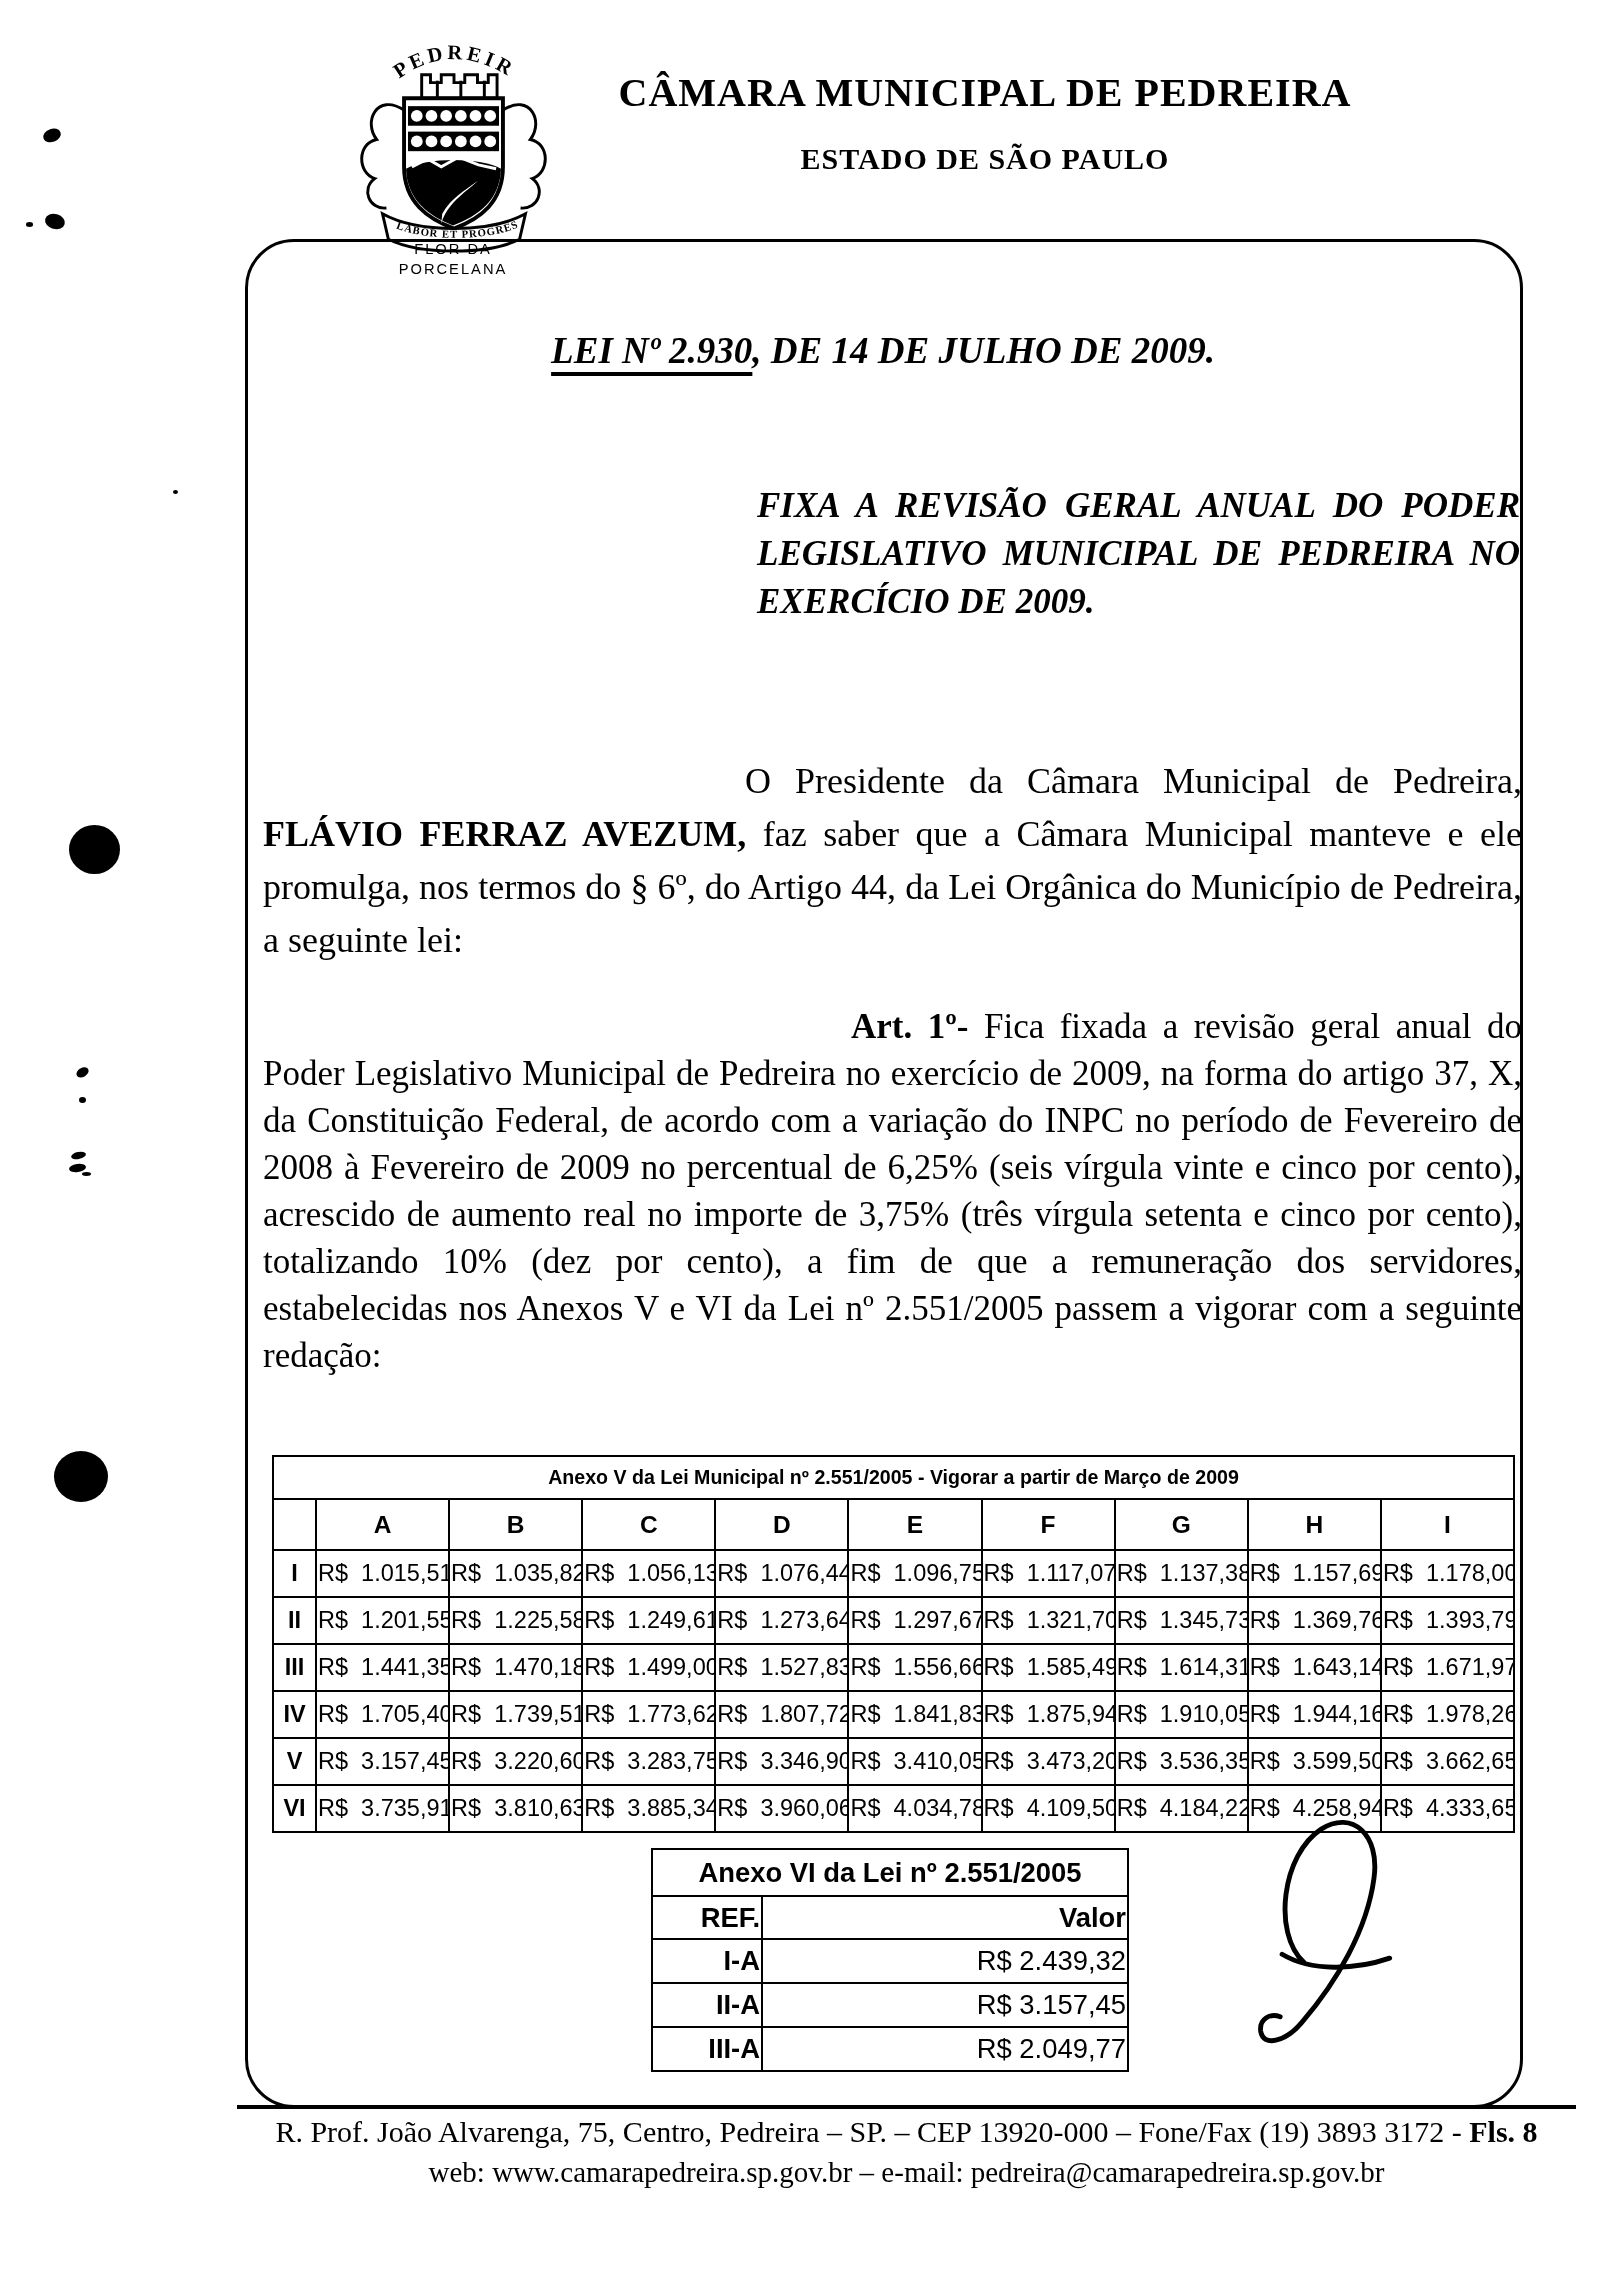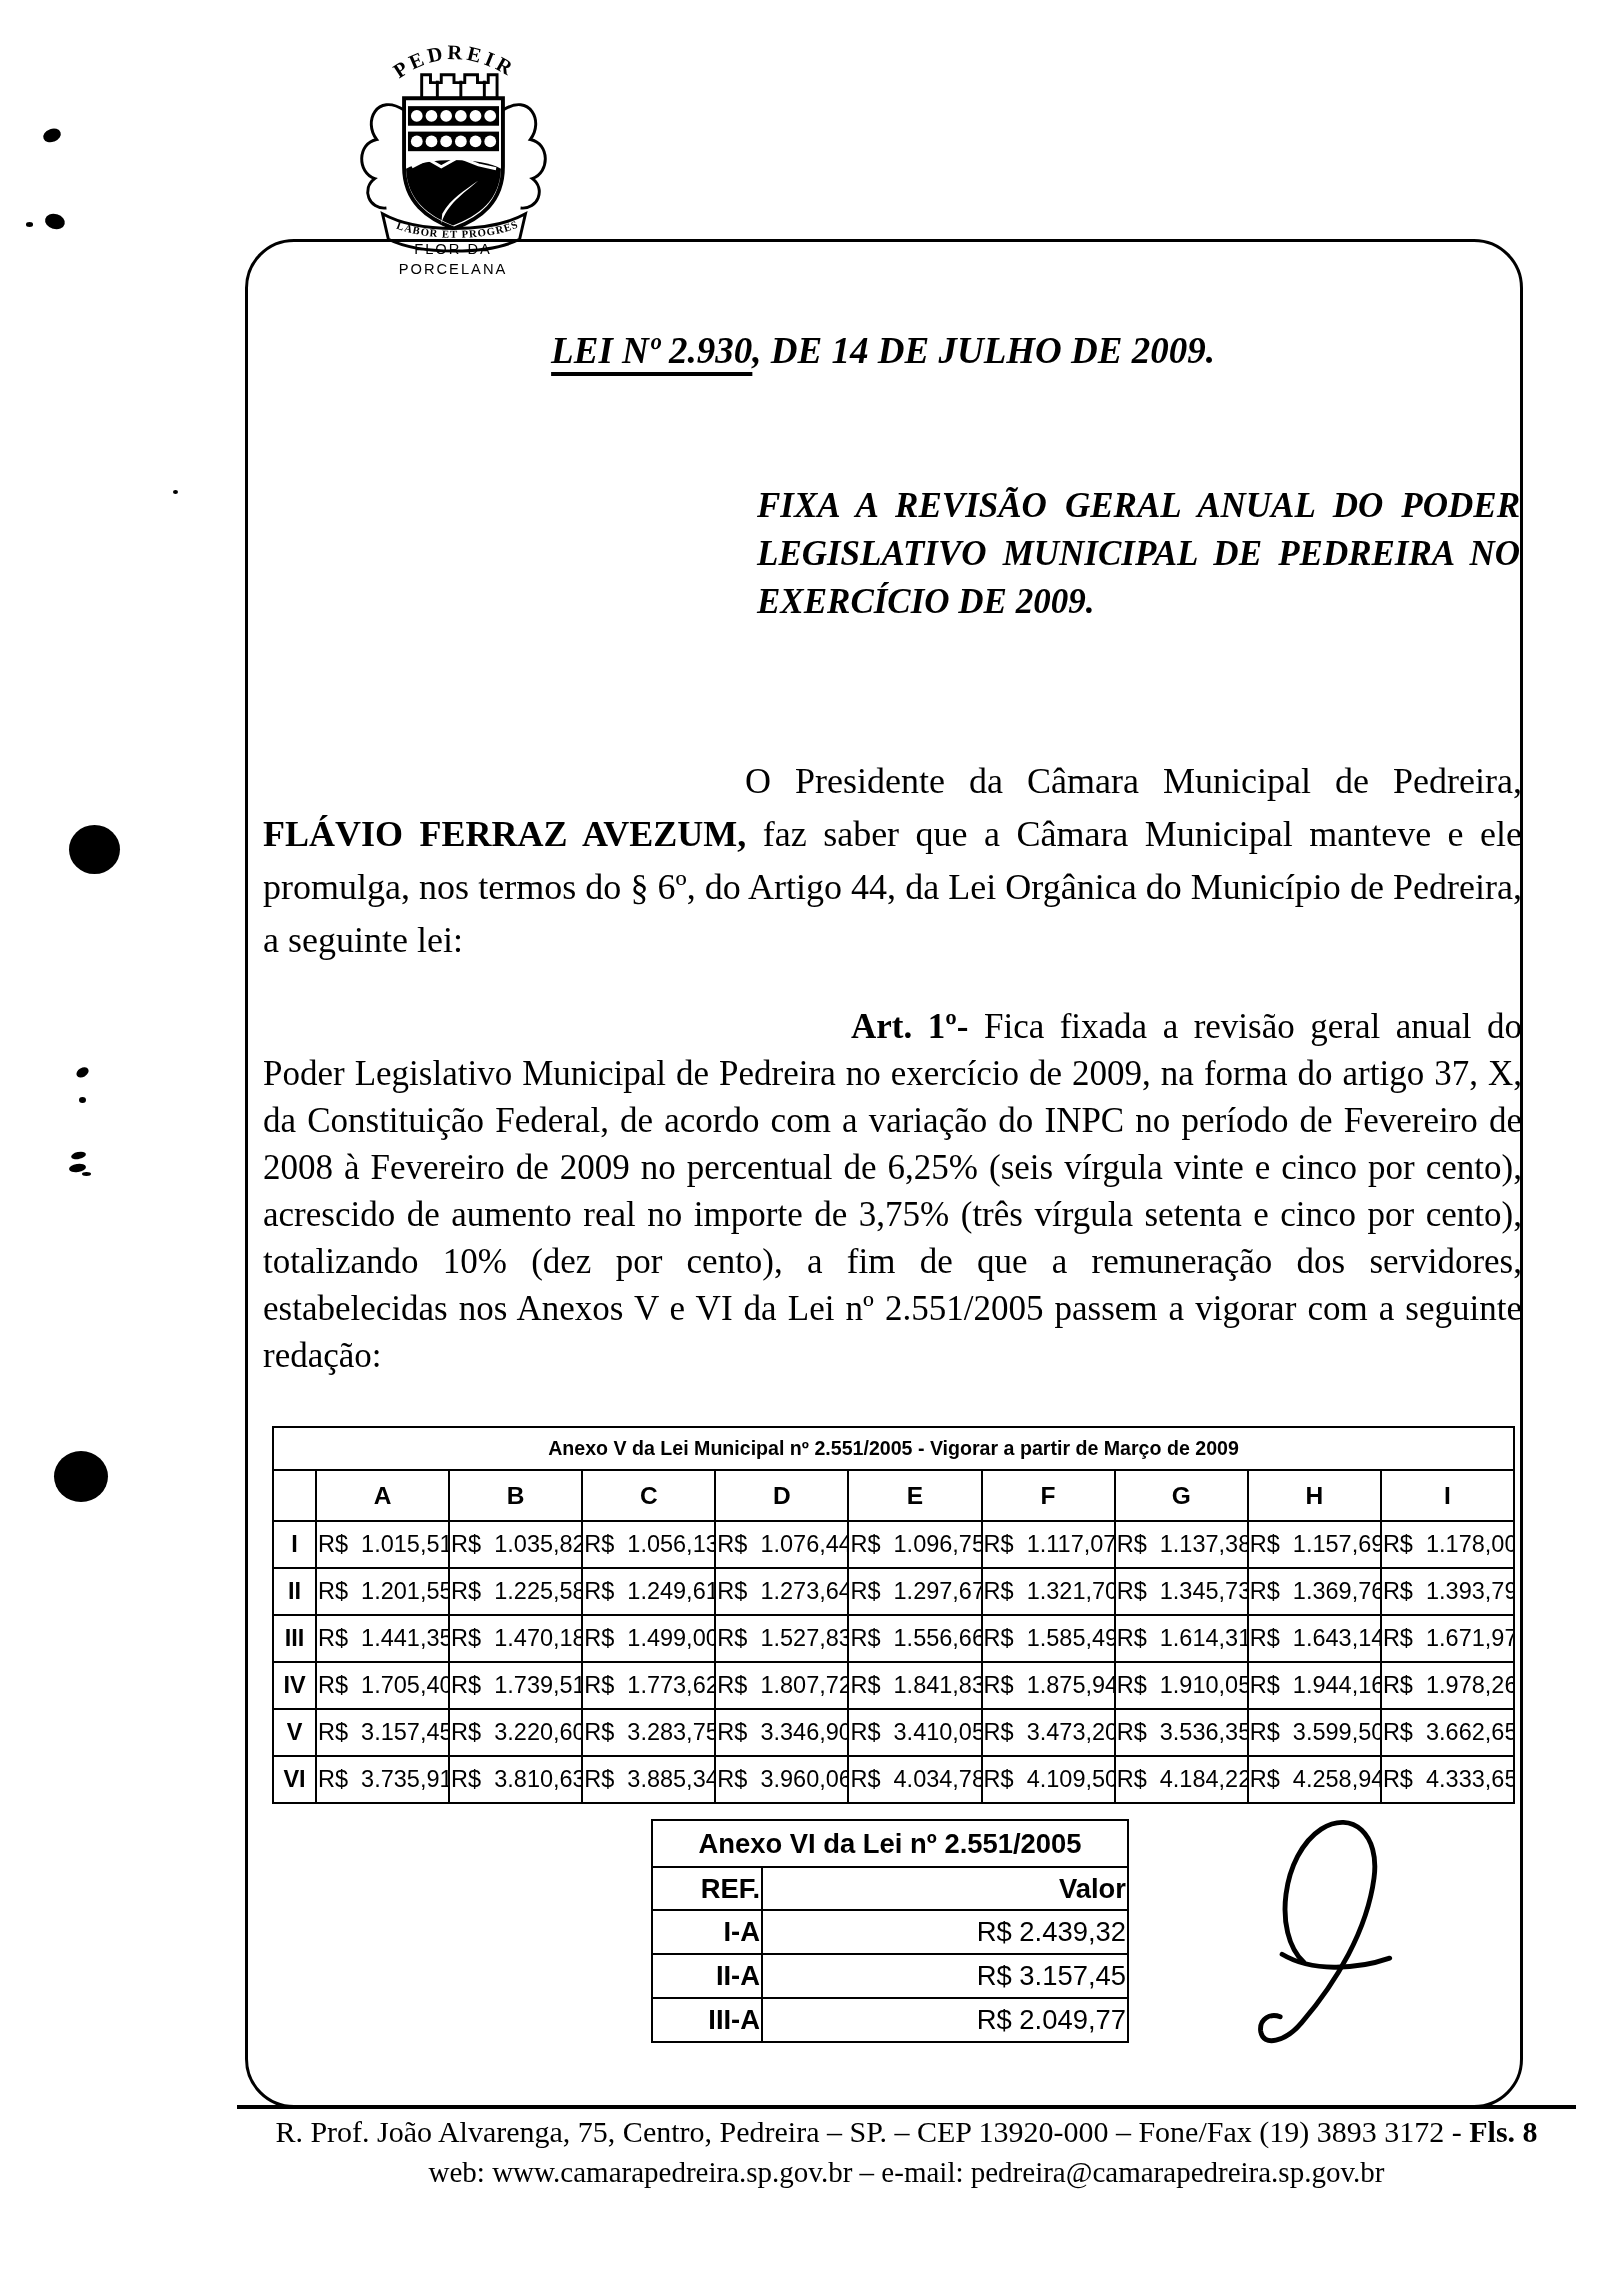--- a/index.html
+++ b/index.html
@@ -119,6 +119,10 @@
   <div style="position:absolute;left:345px;top:241px;width:216px;text-align:center;font-family:'Liberation Sans',sans-serif;font-size:14.7px;letter-spacing:2px;">FLOR DA</div>
   <div style="position:absolute;left:345px;top:261px;width:216px;text-align:center;font-family:'Liberation Sans',sans-serif;font-size:14.7px;letter-spacing:2px;">PORCELANA</div>
 
+  <div class="header-text">
+    <div class="org">CÂMARA MUNICIPAL DE PEDREIRA</div>
+    <div class="state">ESTADO DE SÃO PAULO</div>
+  </div>
 
   <div class="doc-box"></div>
 

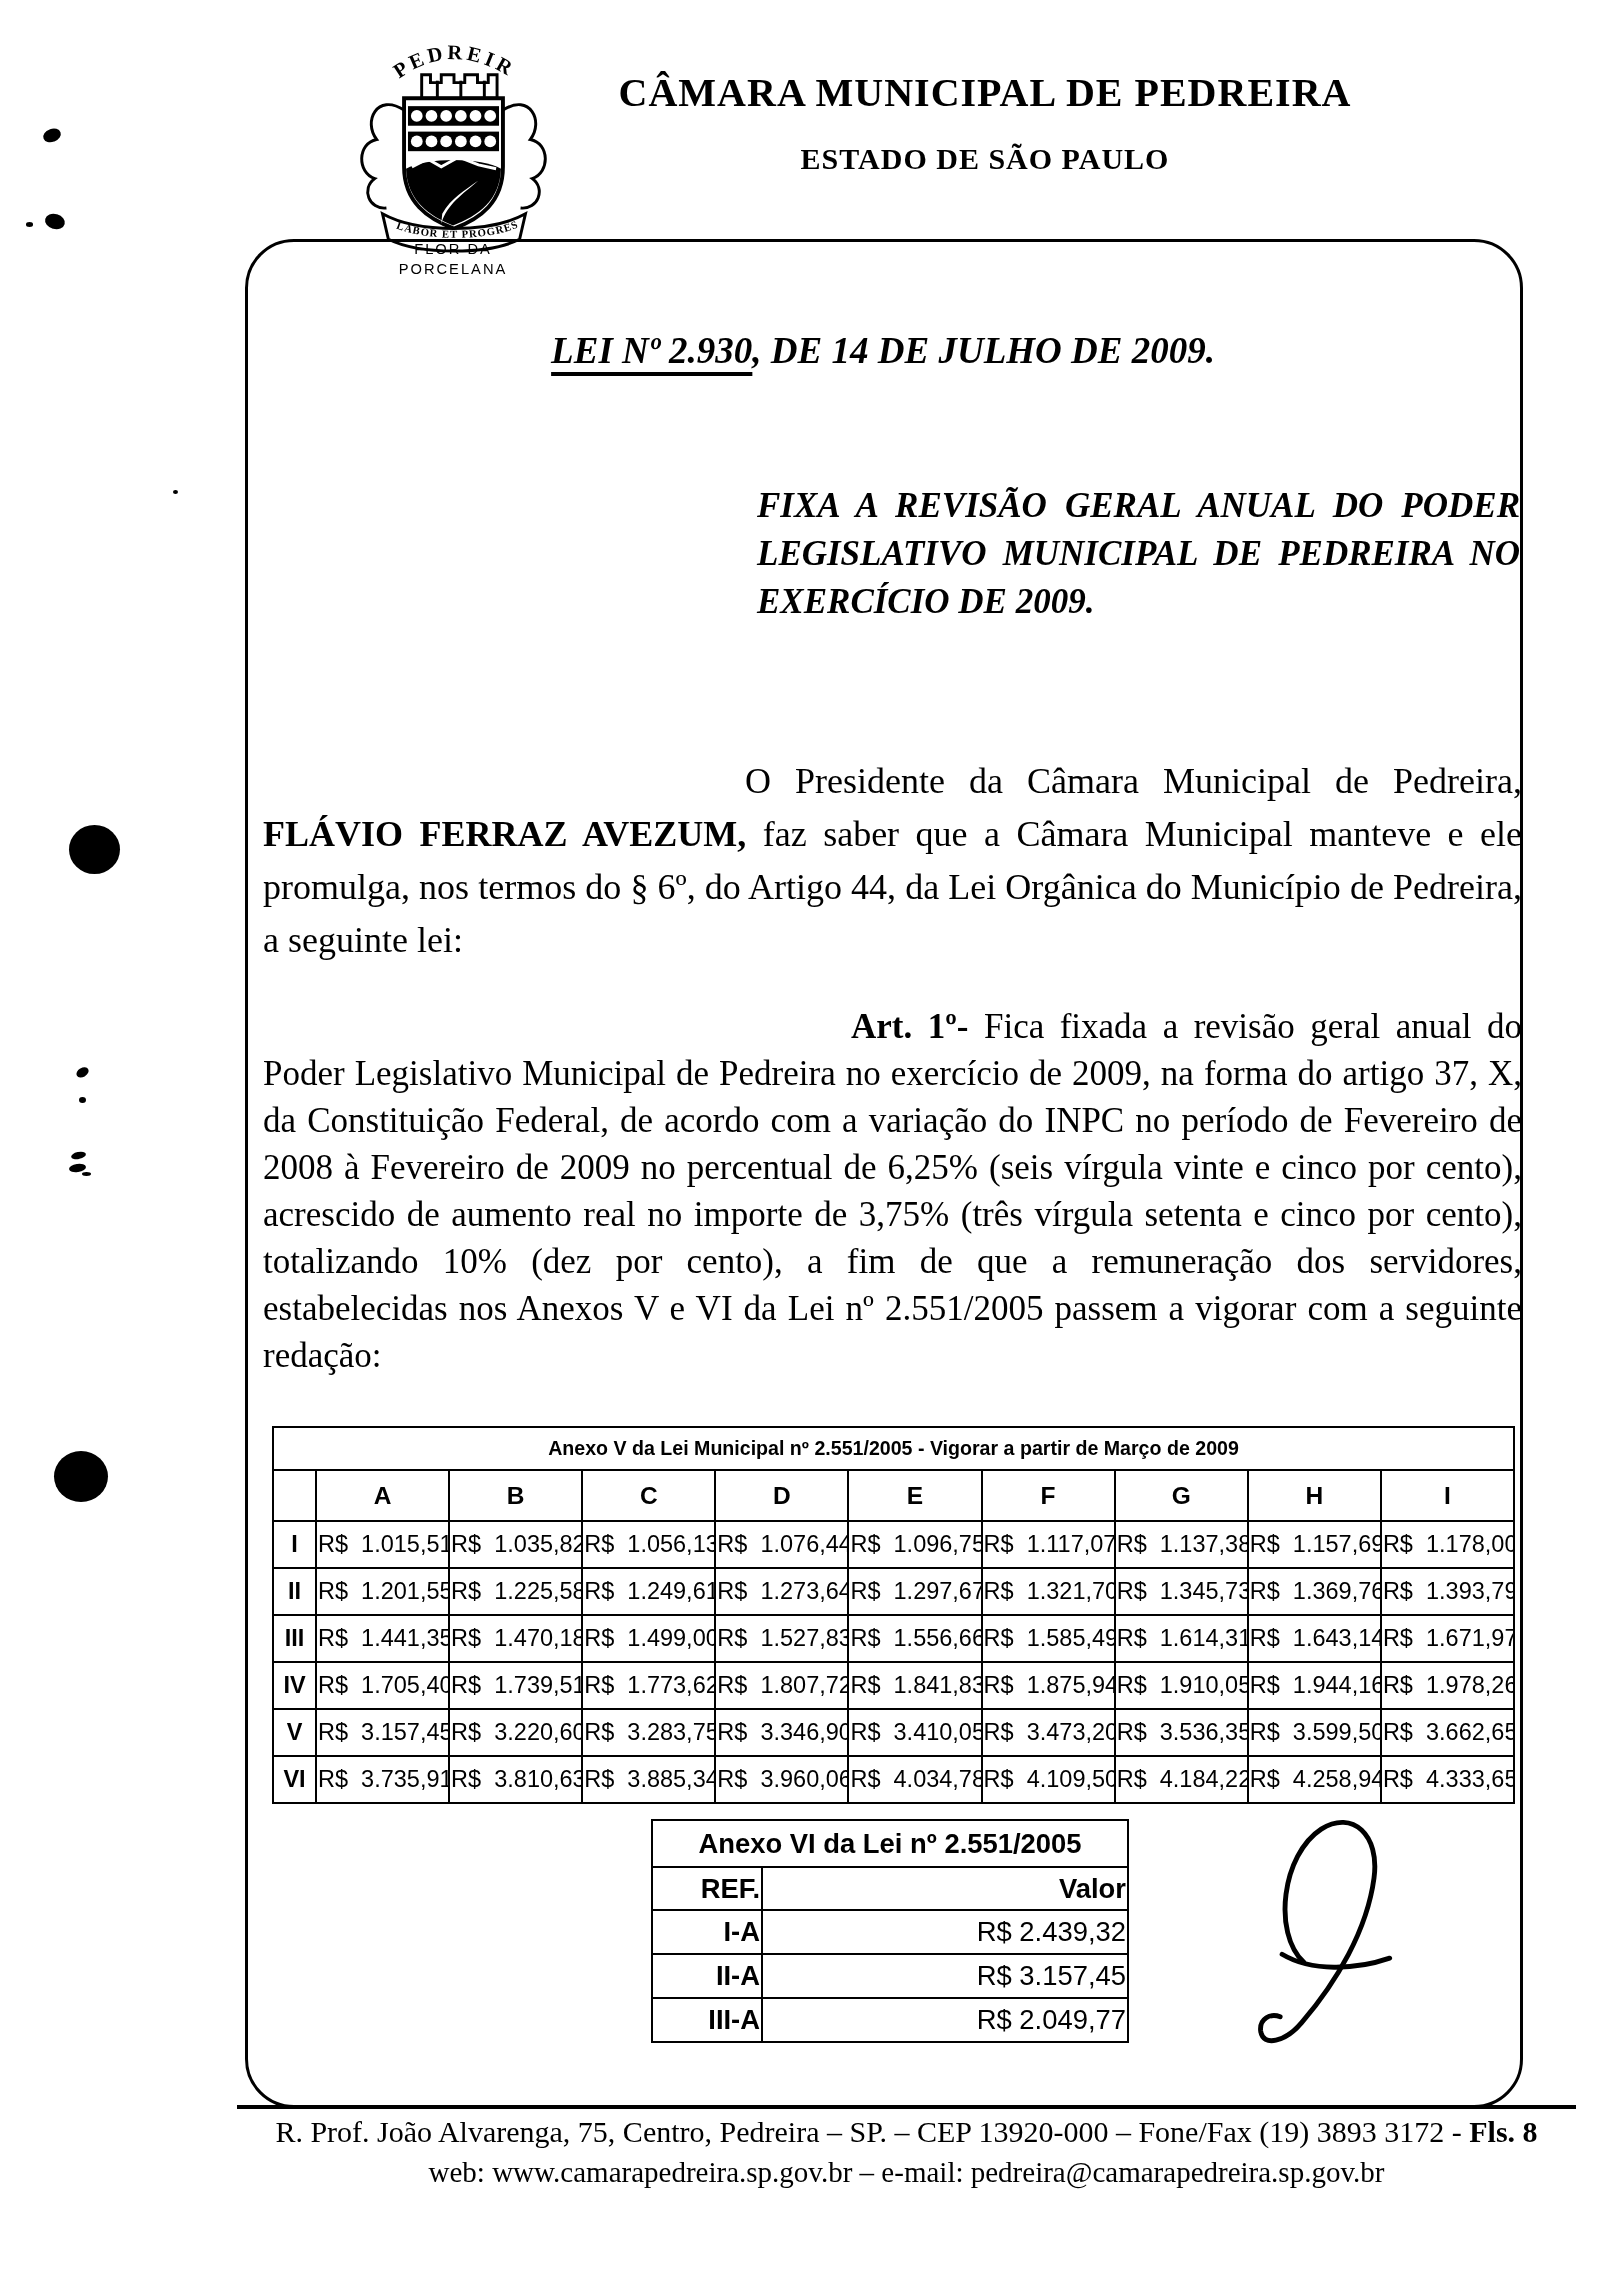--- a/index.html
+++ b/index.html
@@ -29,7 +29,7 @@
   .b{font-weight:bold;}
 
   
-  table{border-collapse:collapse;table-layout:fixed;}
+  table{border-collapse:collapse;table-layout:fixed;margin-top:29px;}
   .anexo5{position:absolute;left:272px;top:1426px;width:1243px;
           font-family:"Liberation Sans",sans-serif;}
   .anexo5 th,.anexo5 td{border:2.9px solid #000;overflow:hidden;}

